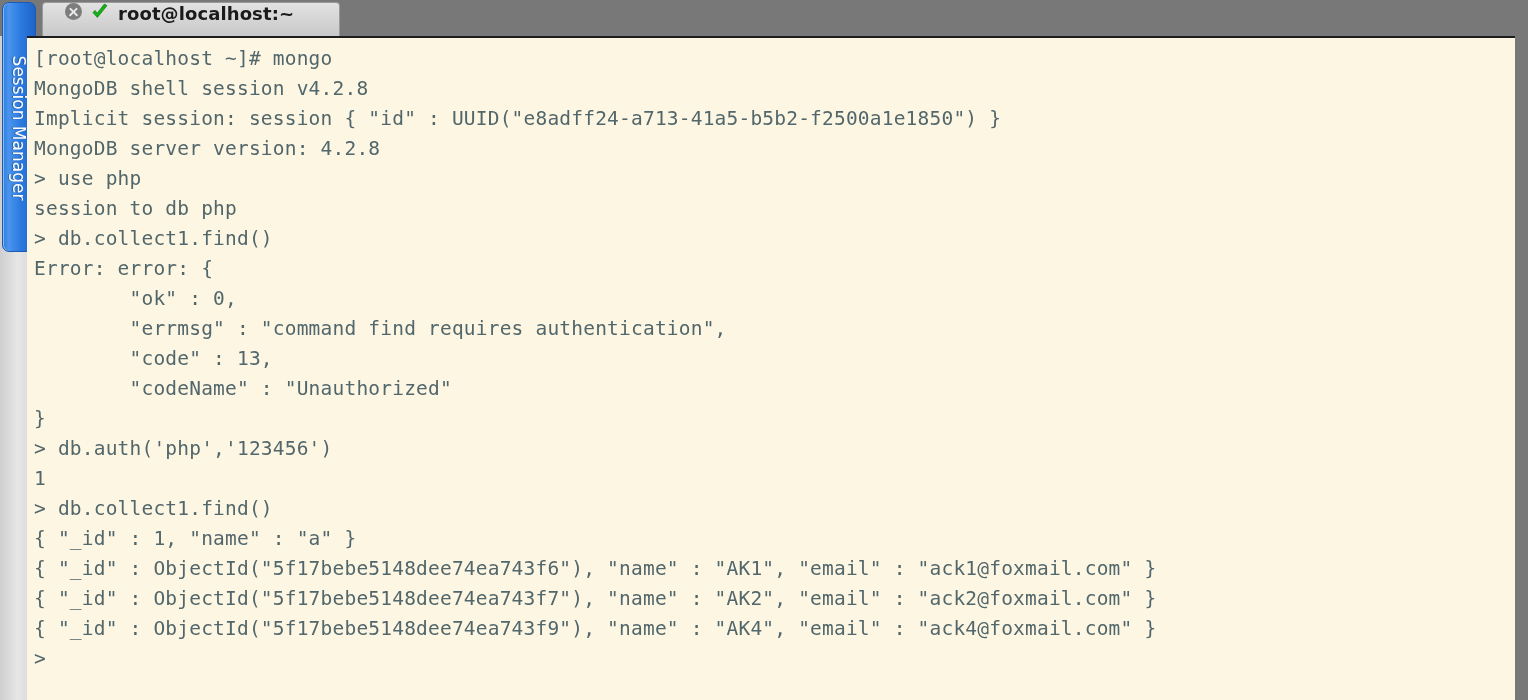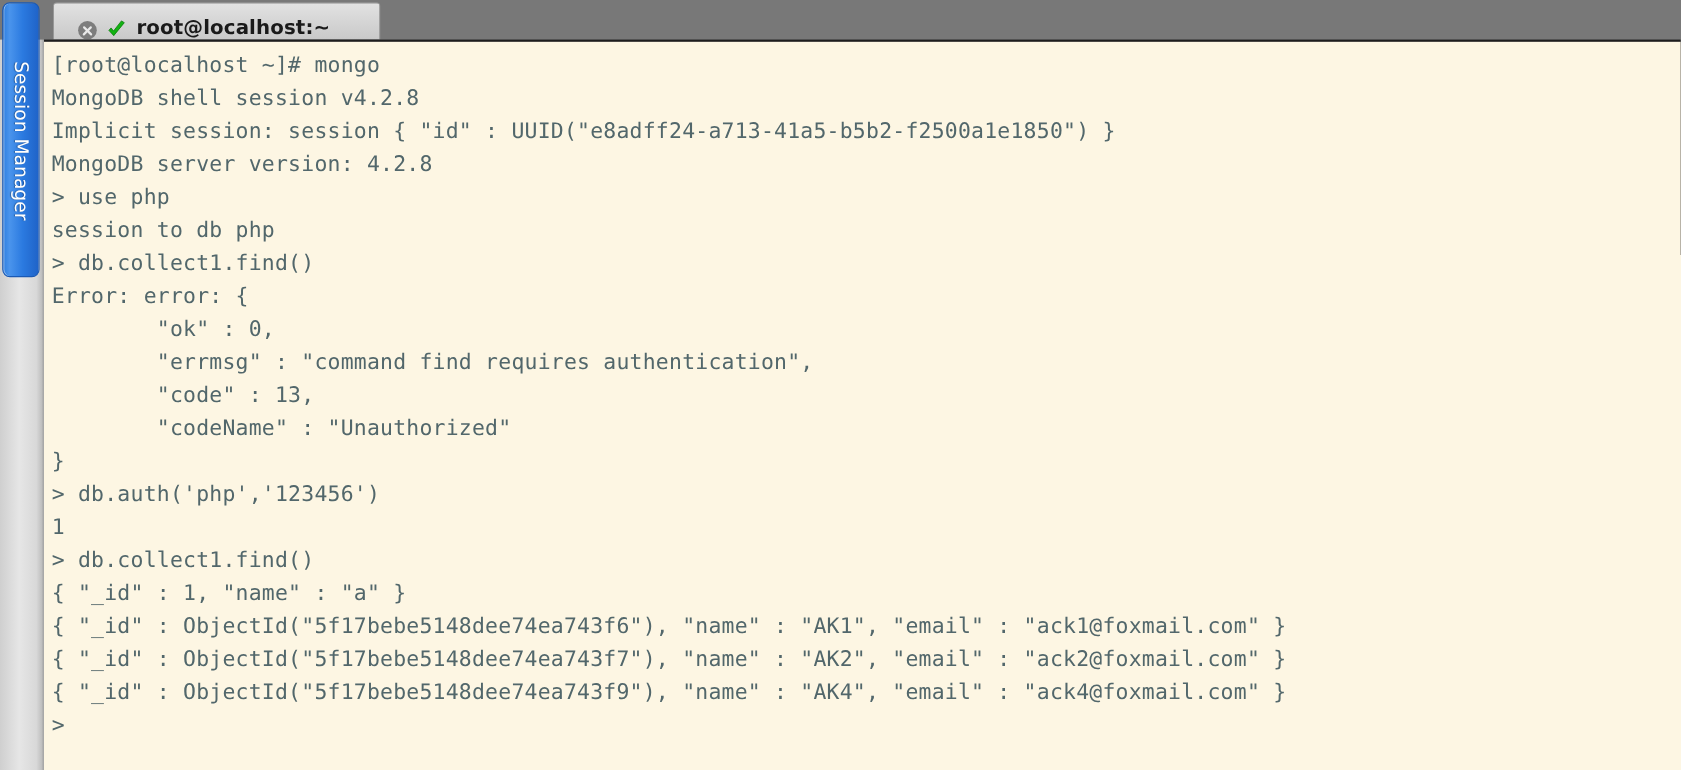--- a/index.html
+++ b/index.html
@@ -38,10 +38,9 @@
     border-bottom: none;
     border-radius: 4px 4px 0 0;
     display: flex;
-    align-items: flex-end;
+    align-items: flex-start;
     padding-left: 22px;
     gap: 9px;
-    margin-left: 6px;
   }
 
   .close-icon {

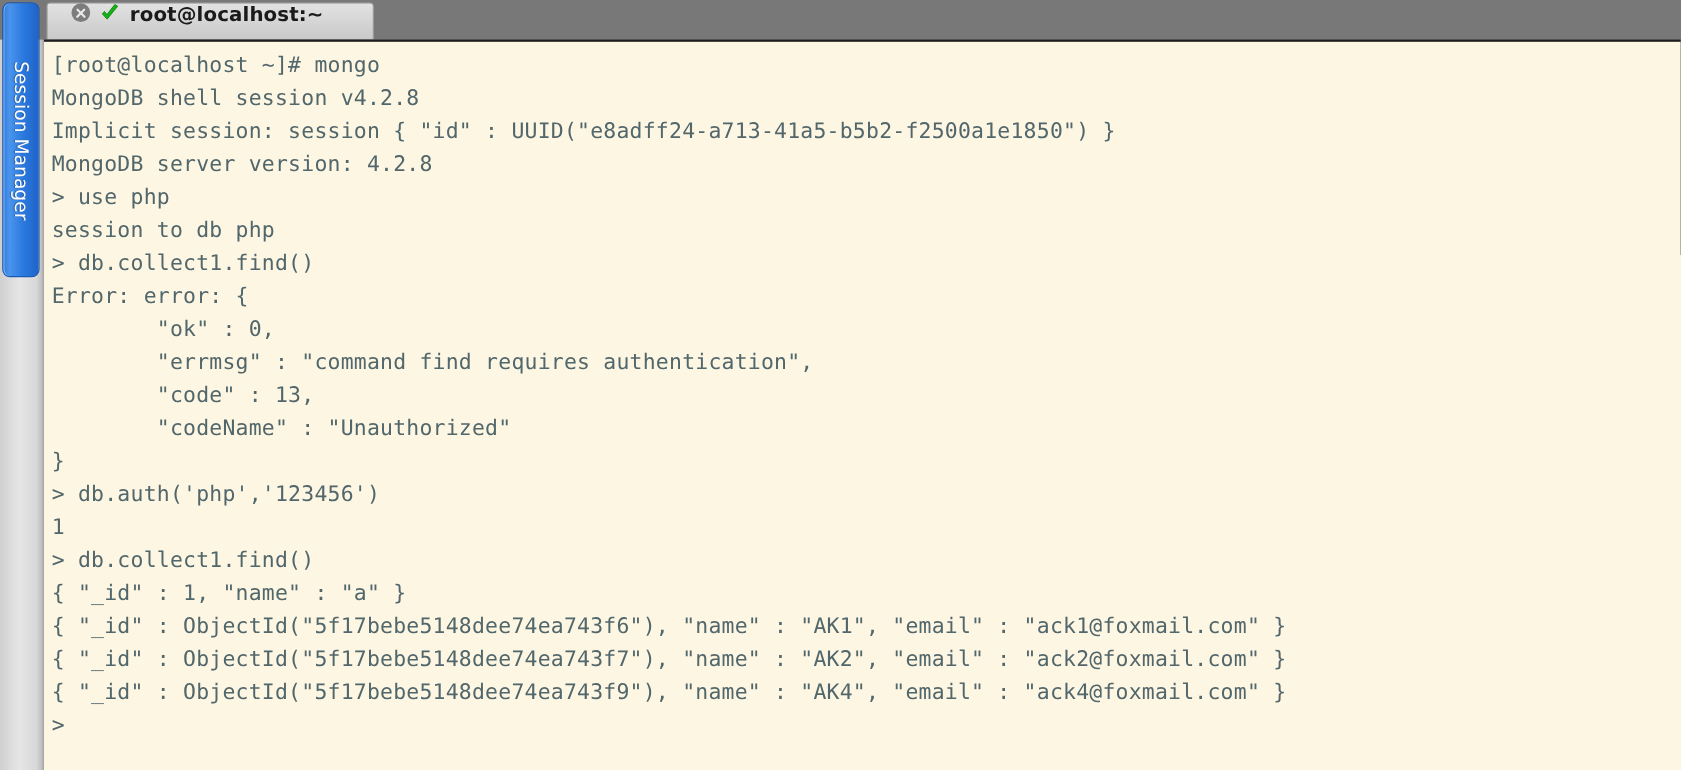--- a/index.html
+++ b/index.html
@@ -125,7 +125,7 @@
   .terminal-frame {
     position: absolute;
     top: 36px;
-    left: 40px;
+    left: 27px;
     width: 1488px;
     height: 664px;
     background: #1d1d1d;

